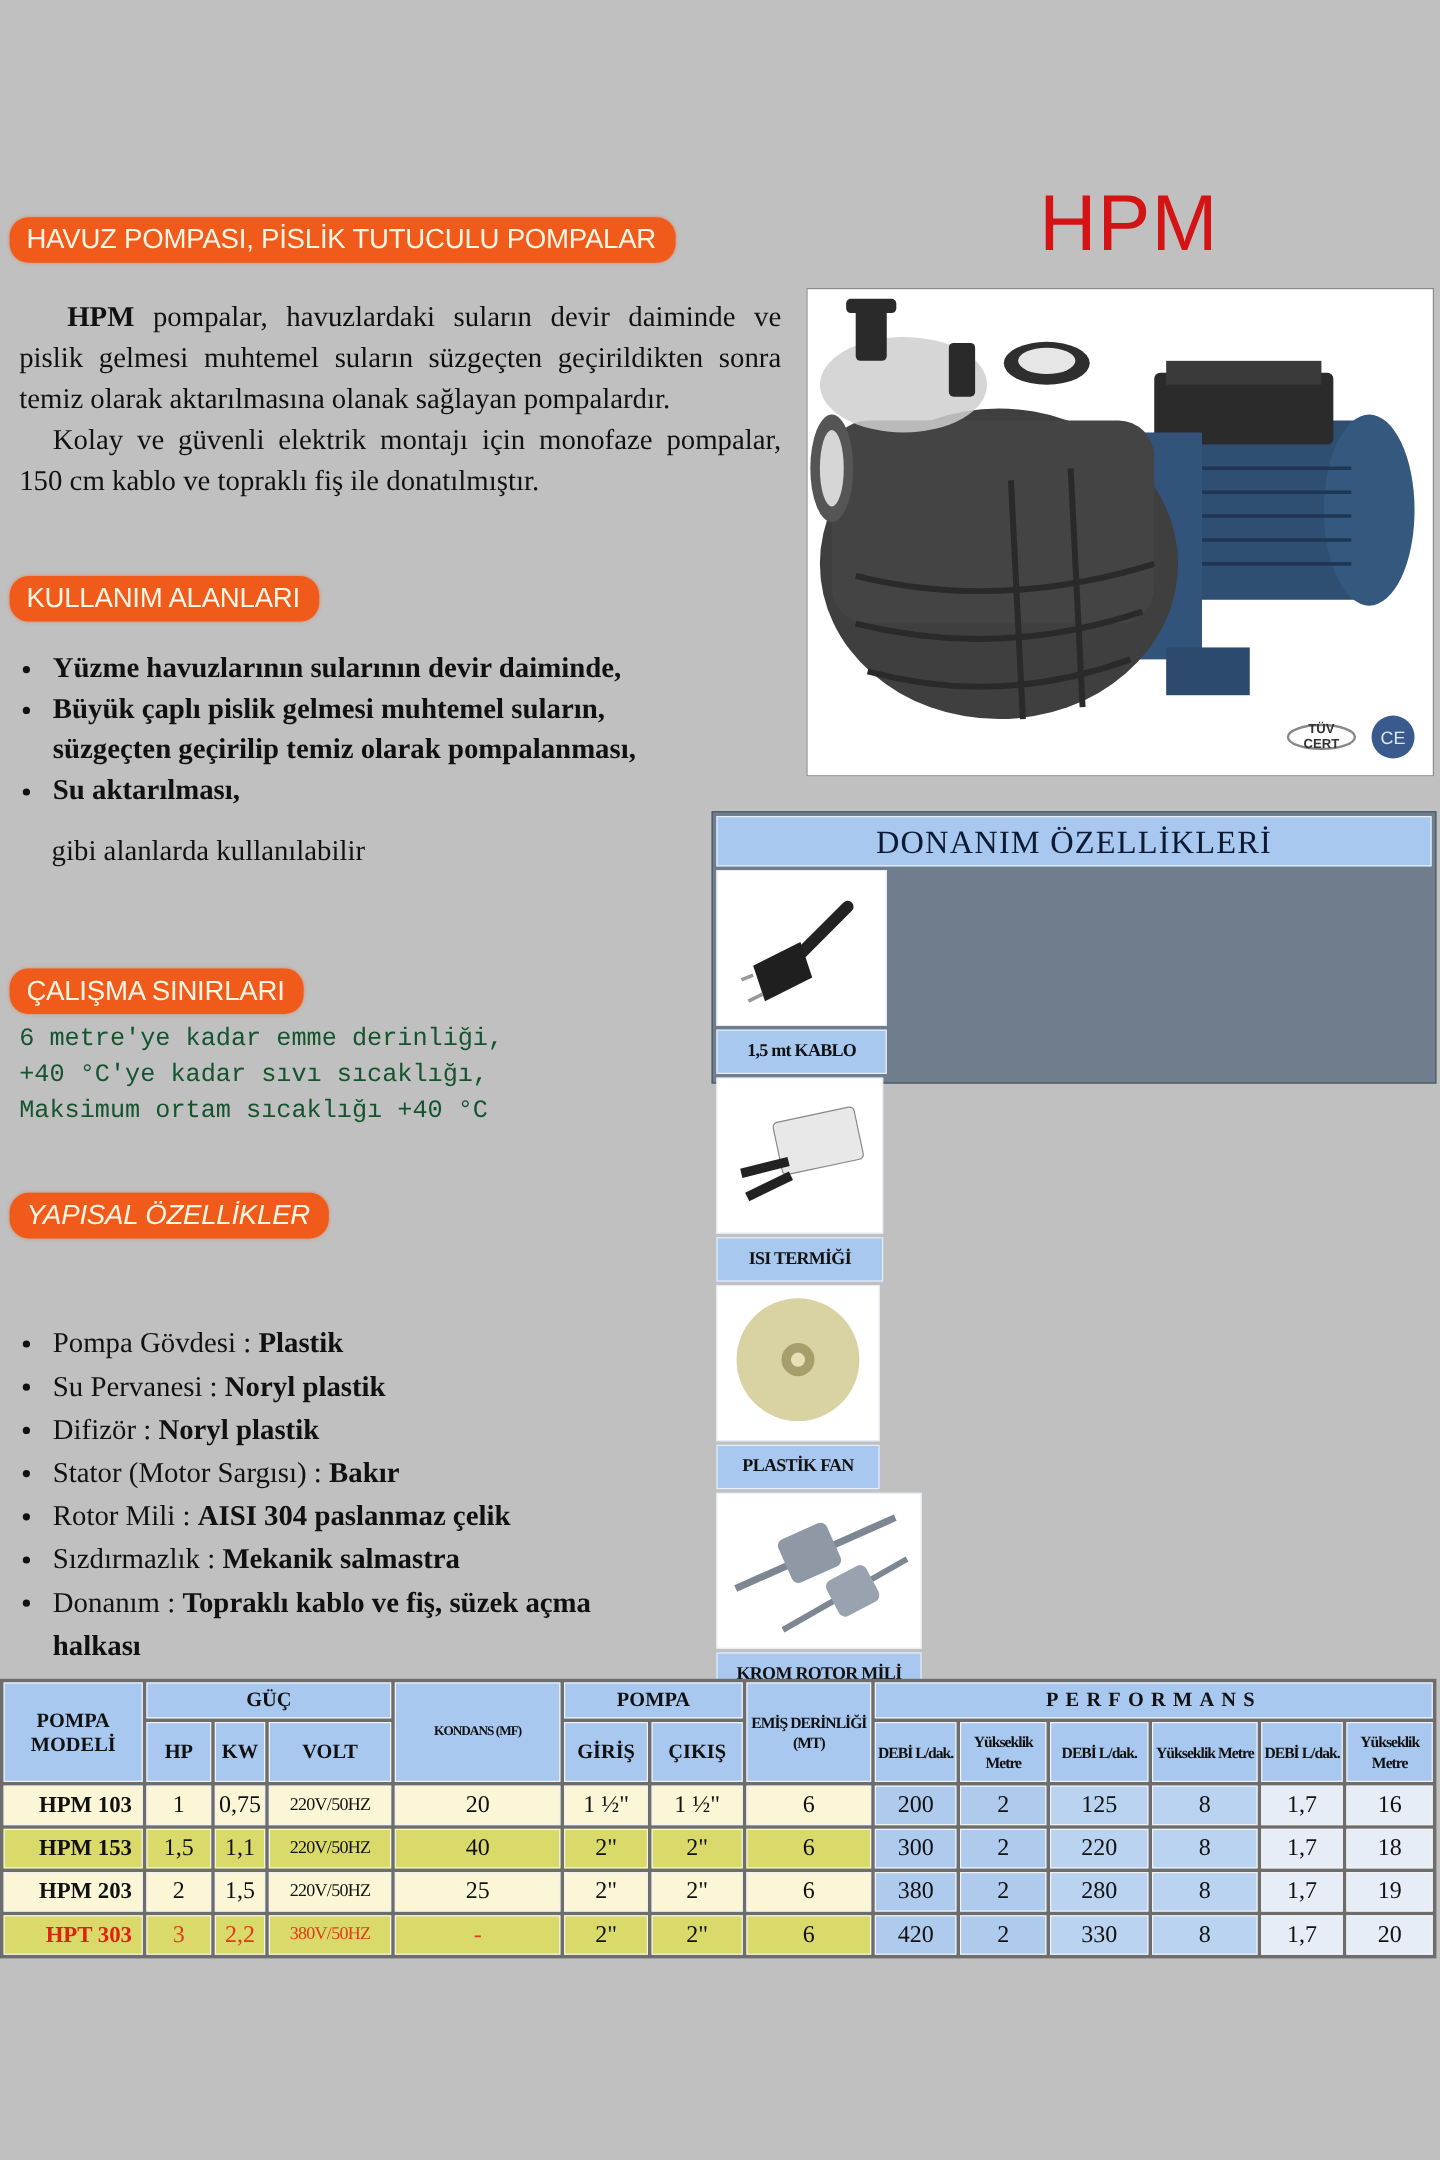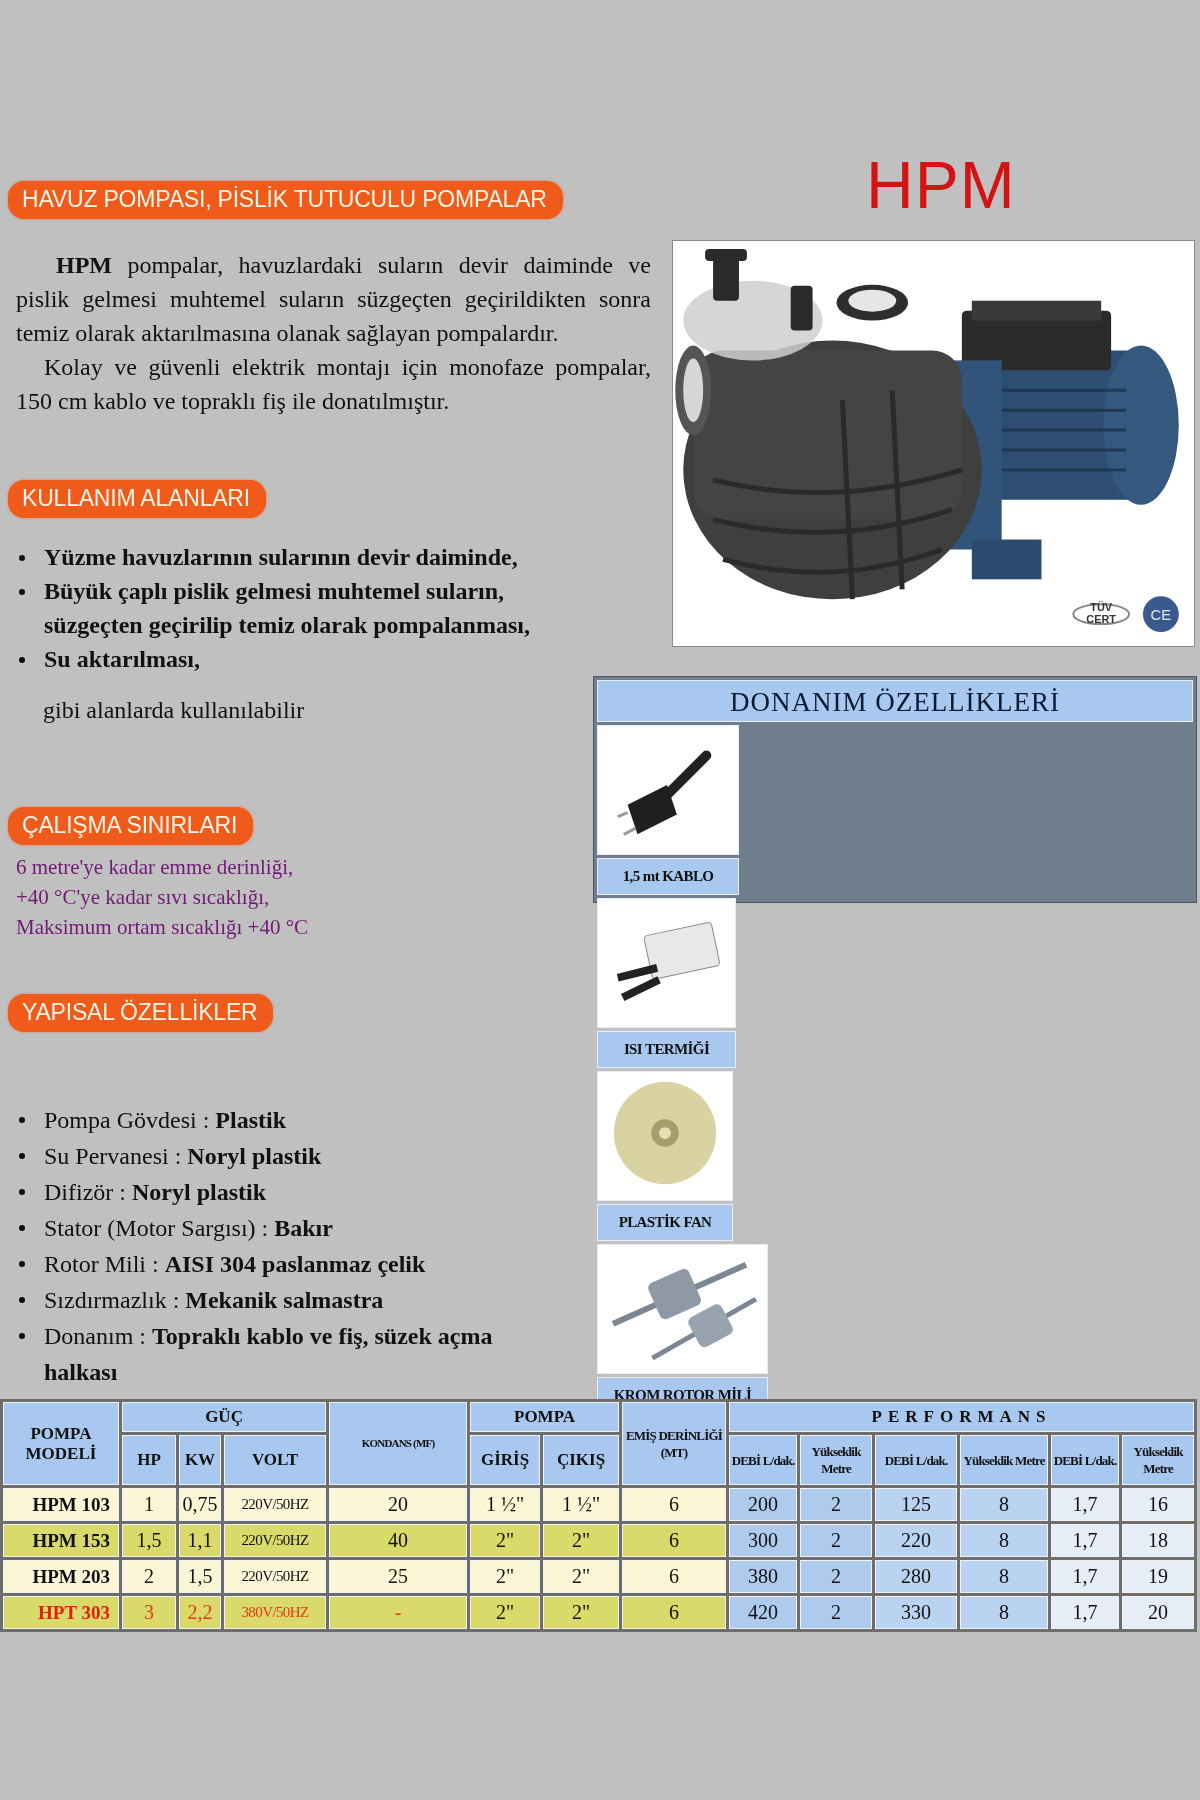--- a/index.html
+++ b/index.html
@@ -49,8 +49,8 @@
 
   .limits {
     position: absolute; left: 16px; top: 852px;
-    font-family: Liberation Serif, serif;
-    font-size: 21px; line-height: 30px; color: #701a75;
+    font-family: Liberation Mono, monospace;
+    font-size: 21px; line-height: 30px; color: #14532d;
   }
 
   .specs {

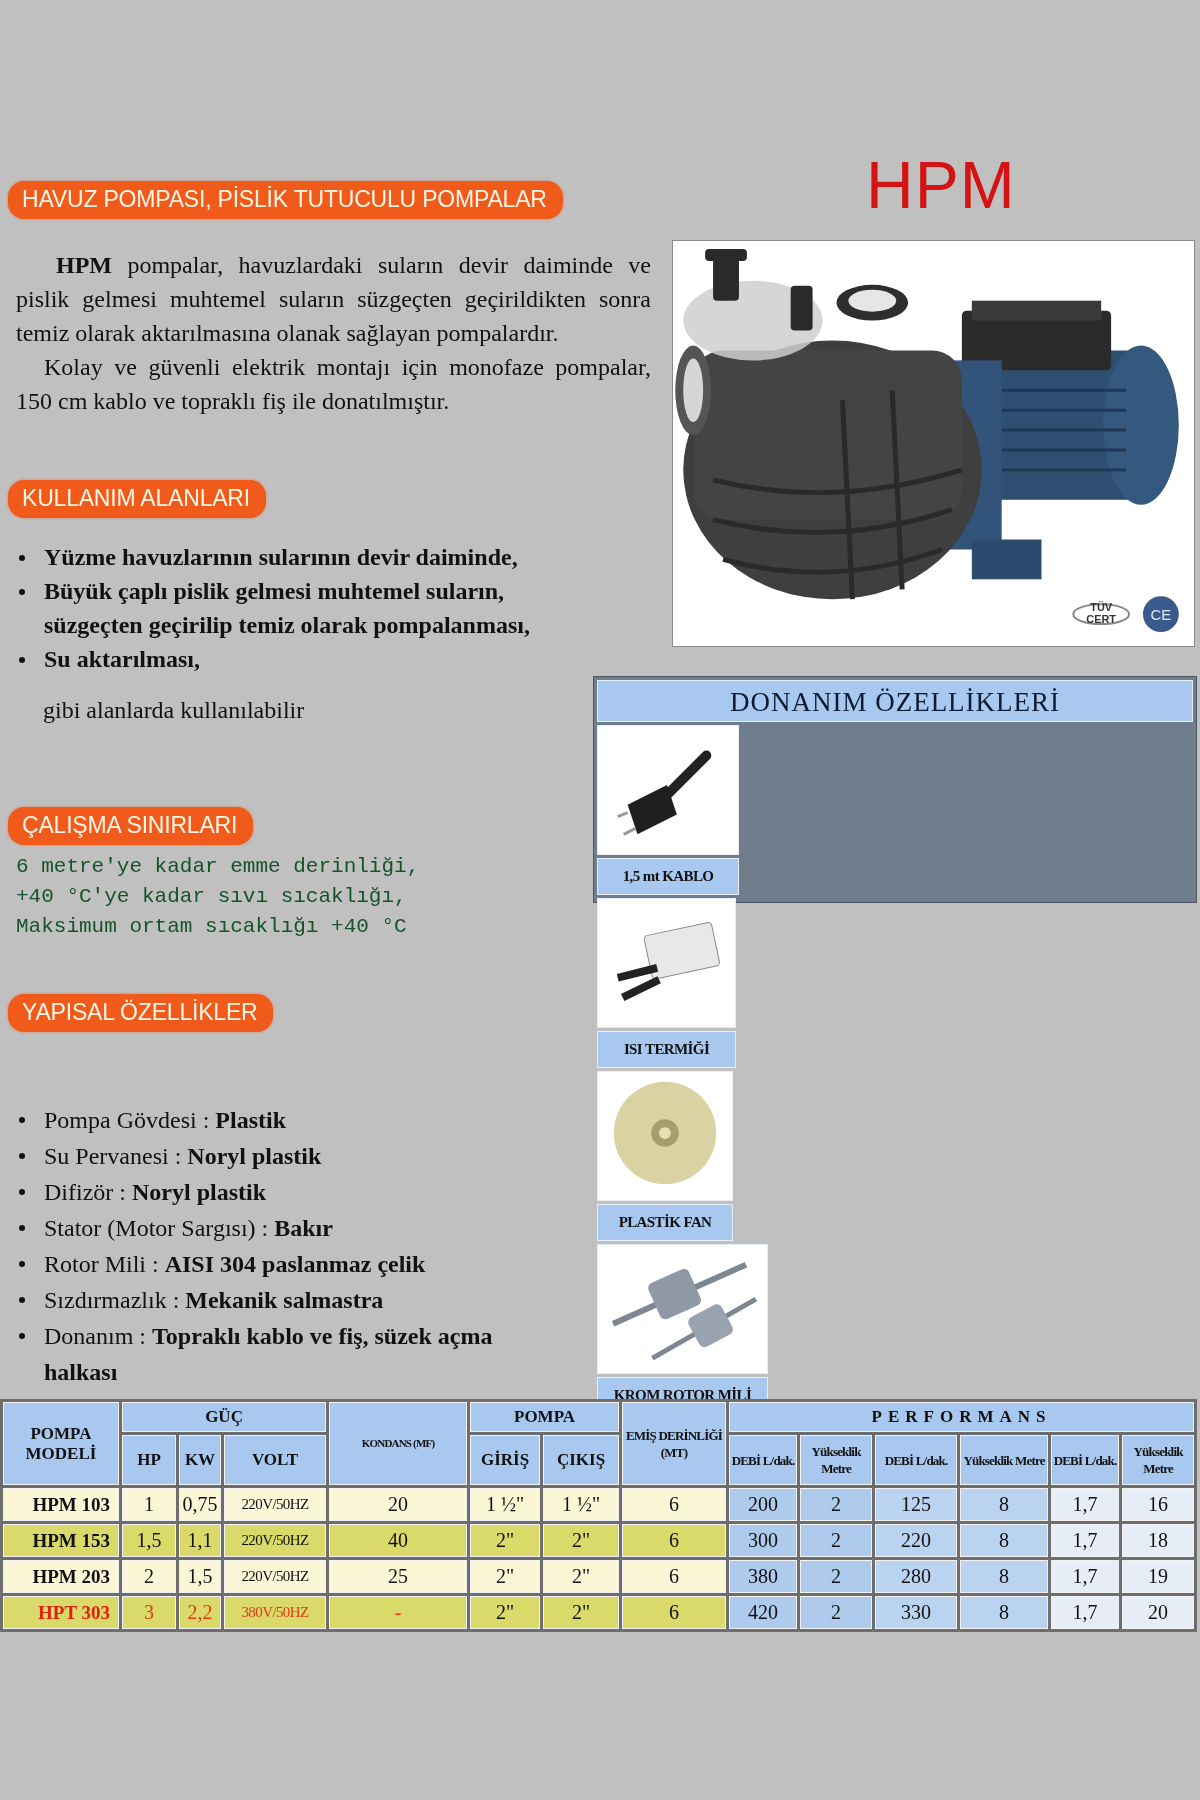--- a/index.html
+++ b/index.html
@@ -140,7 +140,7 @@
   <div>Maksimum ortam sıcaklığı +40 °C</div>
 </div>
 
-<div class="pill" style="left:8px; top:994px;">YAPISAL ÖZELLİKLER</div>
+<div class="pill" style="left:8px; top:994px;font-style:italic;">YAPISAL ÖZELLİKLER</div>
 <ul class="specs">
   <li><span>Pompa Gövdesi : </span><b>Plastik</b></li>
   <li><span>Su Pervanesi : </span><b>Noryl plastik</b></li>

